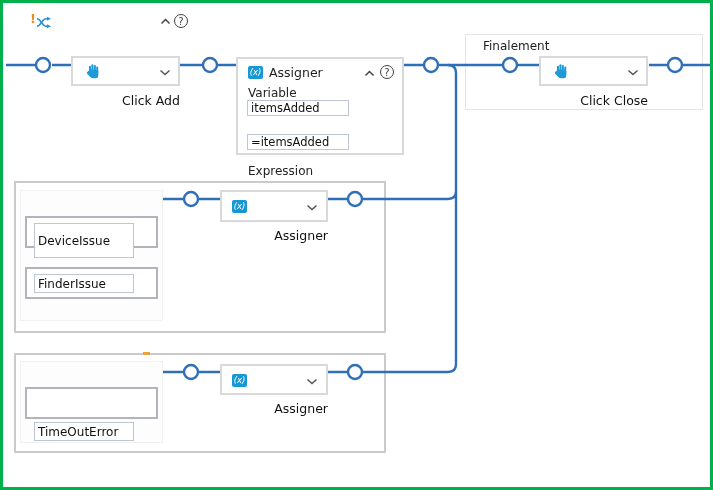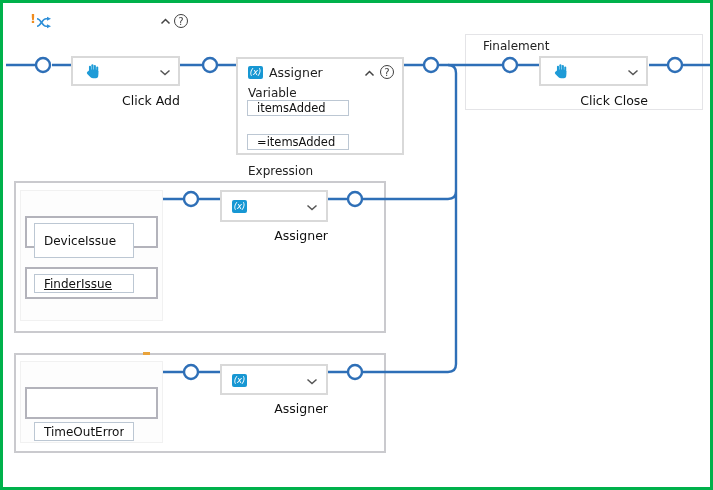--- a/index.html
+++ b/index.html
@@ -18,7 +18,7 @@
   .exc-box{position:absolute;background:#fff;border:2px solid #b3b3bb;box-sizing:border-box;}
   .txt-input{
     position:absolute;border:1px solid #bcc7d3;background:#fff;box-sizing:border-box;
-    font-family:"DejaVu Sans",sans-serif;font-size:12px;color:#111;padding:0 9px;outline:none;
+    font-family:"DejaVu Sans",sans-serif;font-size:12px;color:#111;padding:0 3px;outline:none;
   }
   .assign-icon{
     position:absolute;width:15px;height:13px;background:#1797d3;border-radius:2px;

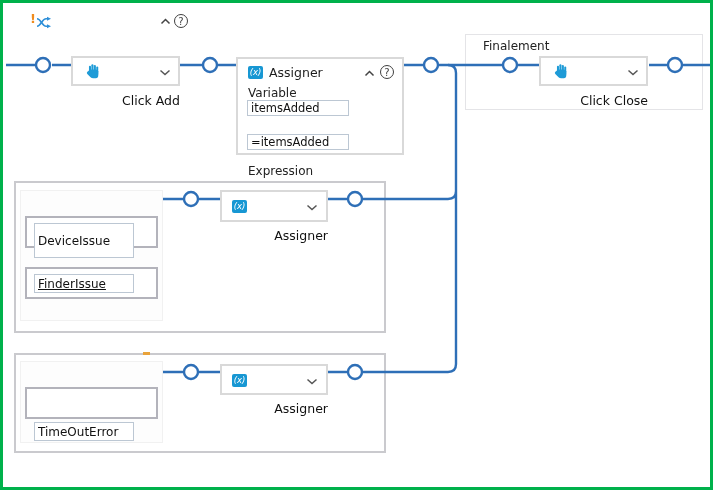--- a/index.html
+++ b/index.html
@@ -63,7 +63,7 @@
     <input class="txt-input" style="left: 7px; top: 5px; width: 100px; height: 35px;" value="DeviceIssue">
   </div>
   <div class="exc-box" style="left:22px;top:264px;width:133px;height:32px;">
-    <input class="txt-input" style="left: 7px; top: 5px; width: 100px; height: 19px; text-decoration: underline;" value="FinderIssue">
+    <input class="txt-input" style="left: 7px; top: 5px; width: 100px; height: 19px;" value="FinderIssue">
   </div>
 
   <div class="container catch-container" style="left:11px;top:350px;width:372px;height:100px;"></div>

